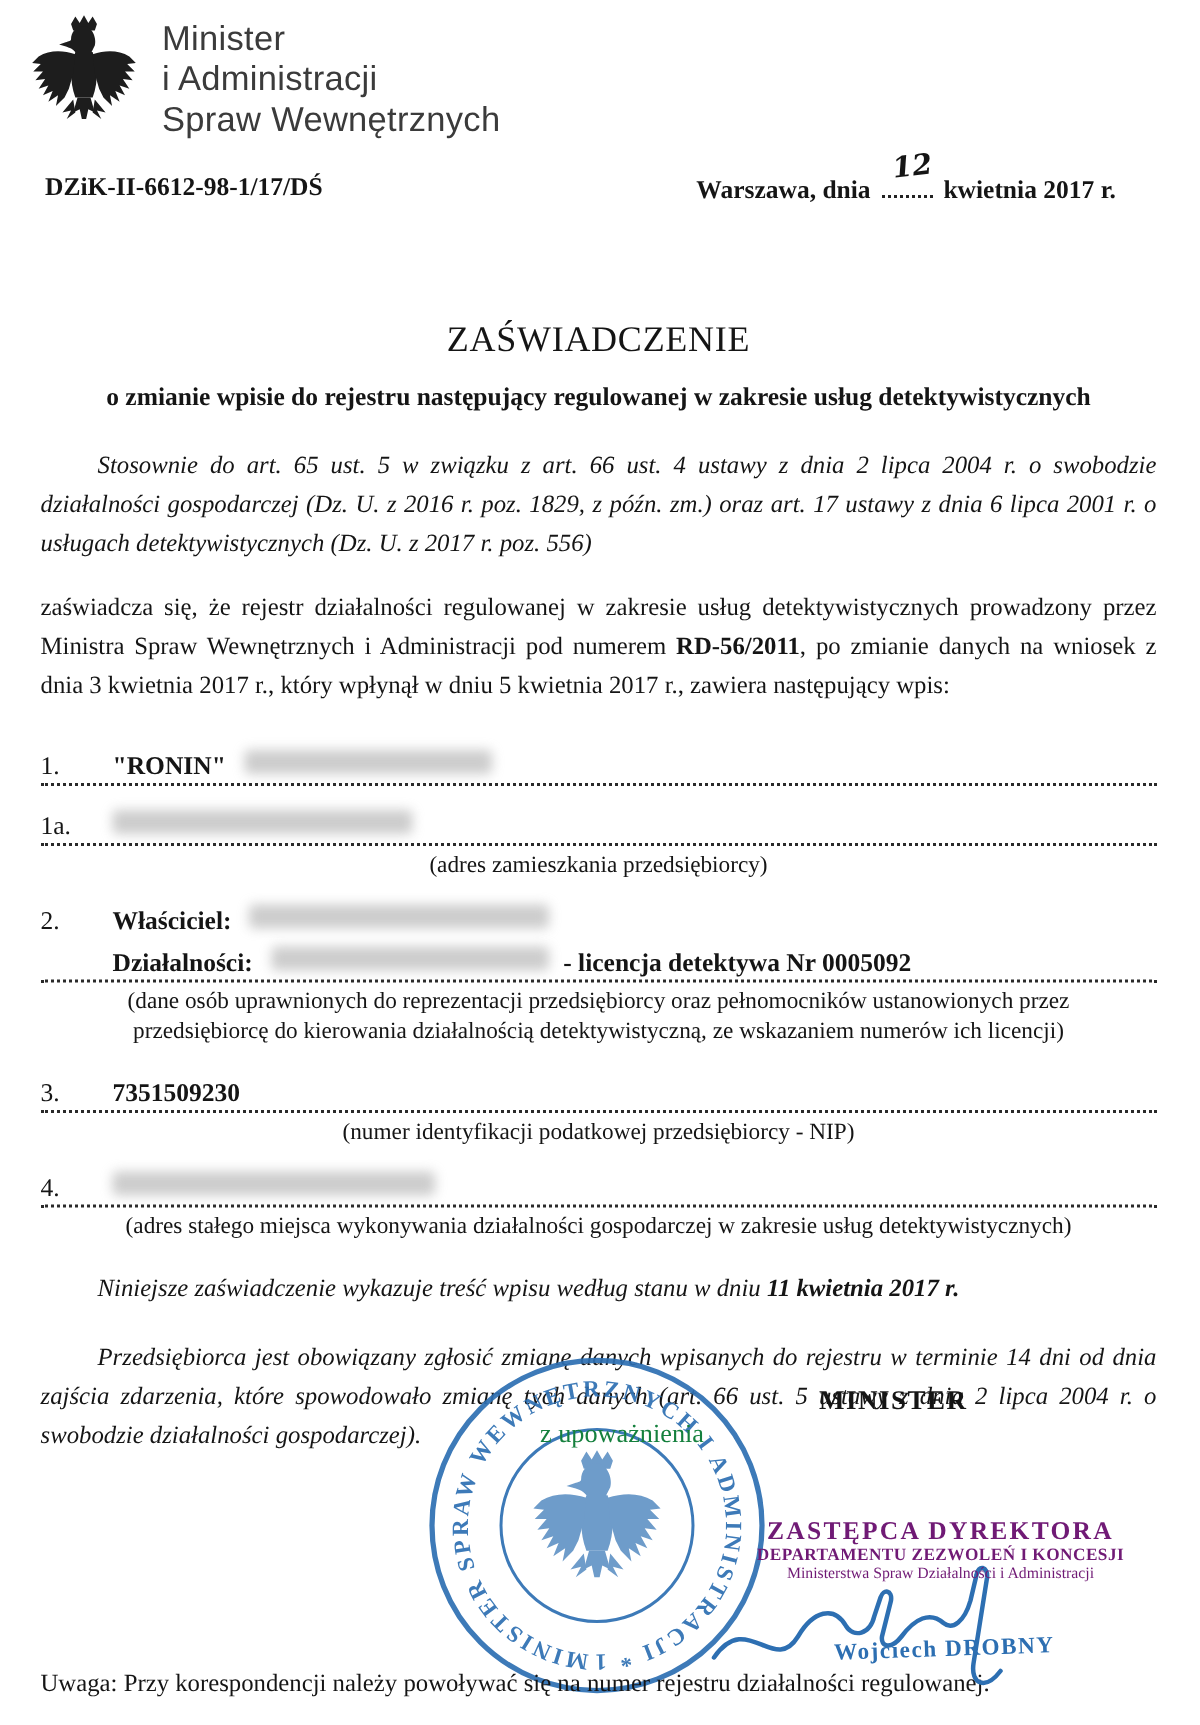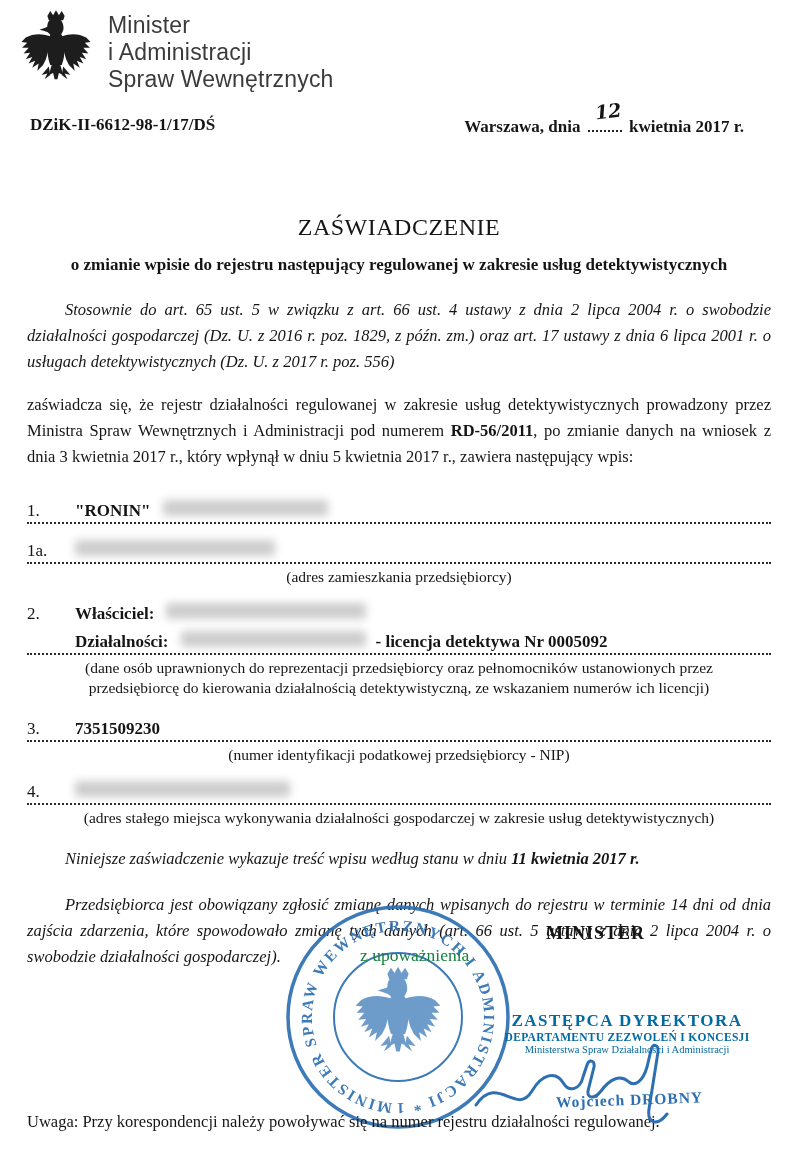--- a/index.html
+++ b/index.html
@@ -175,7 +175,7 @@
     <div class="auth">z upoważnienia</div>
     <div class="minister">MINISTER</div>
 
-    <div class="deputy" style="color:#0369a1">
+    <div class="deputy" style="color:#701a75">
       <div class="l1">ZASTĘPCA DYREKTORA</div>
       <div class="l2">DEPARTAMENTU ZEZWOLEŃ I KONCESJI</div>
       <div class="l3">Ministerstwa Spraw Działalności i Administracji</div>

